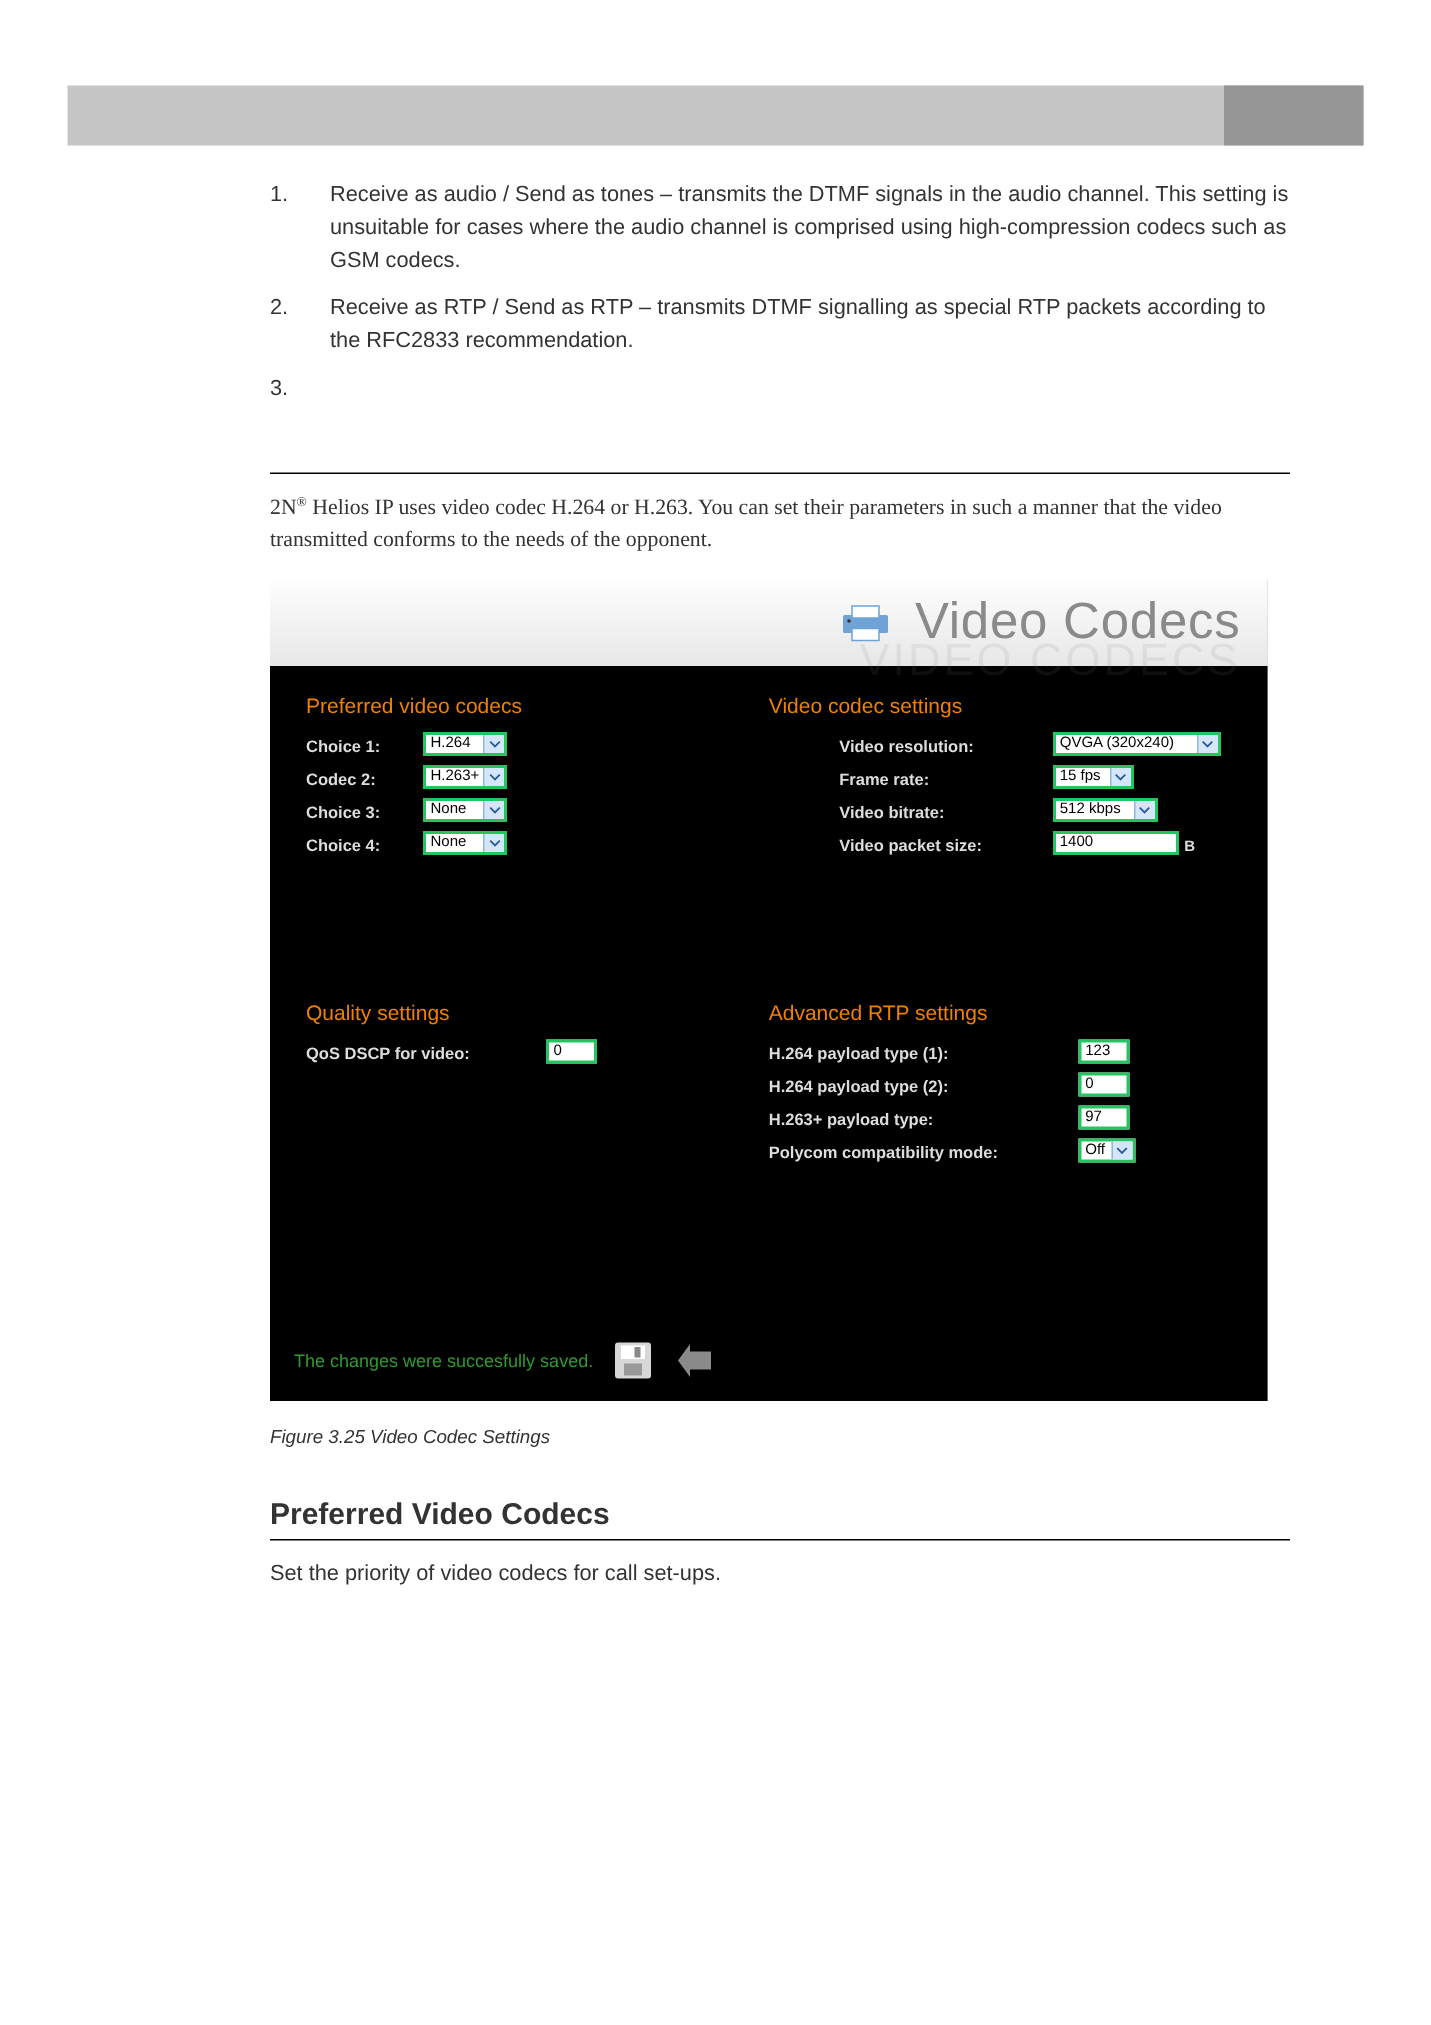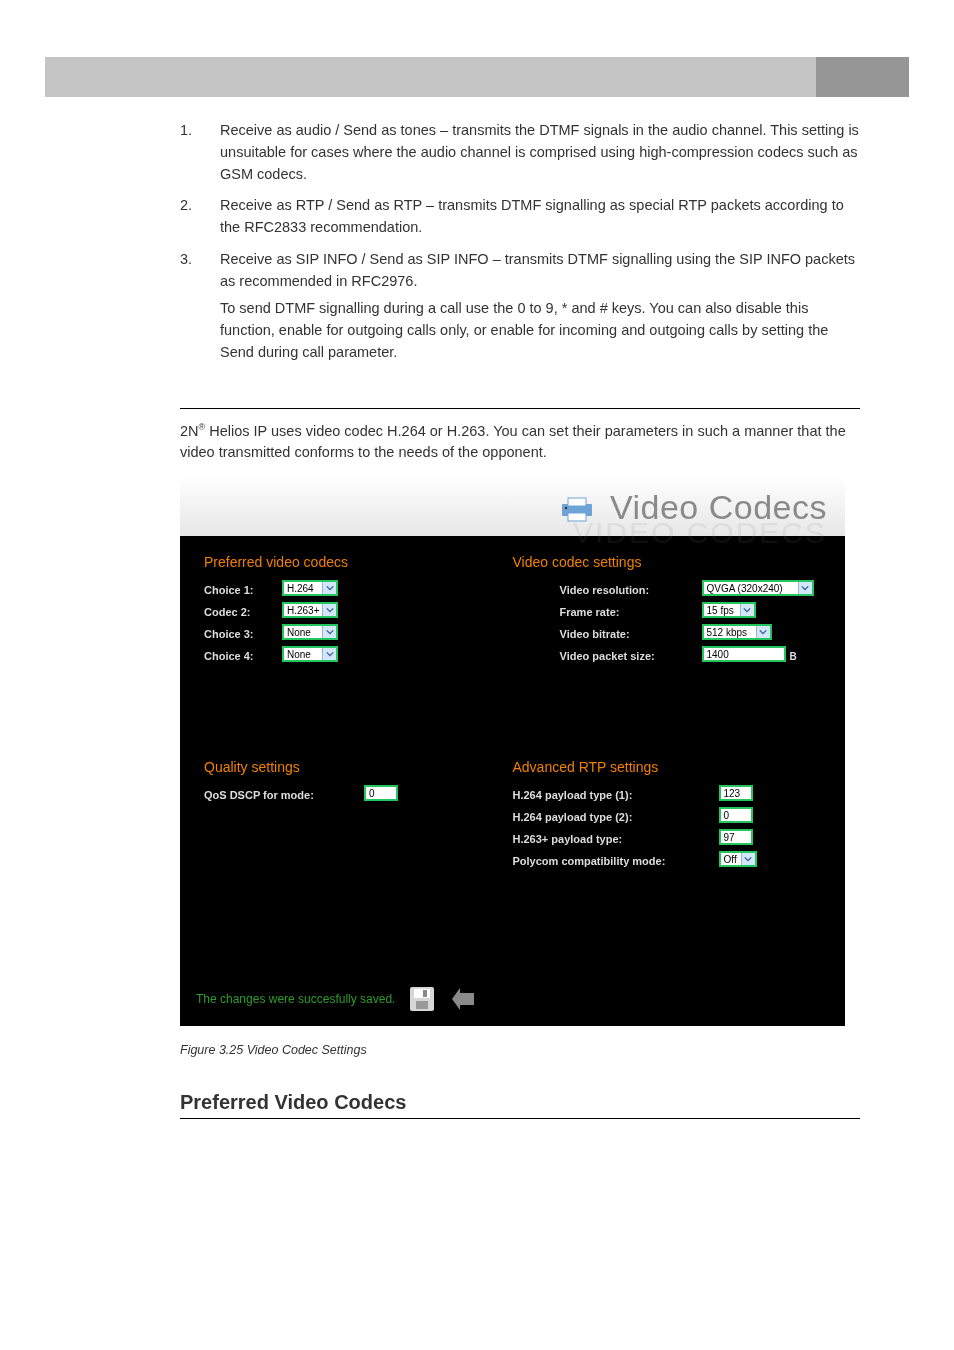--- a/index.html
+++ b/index.html
@@ -206,7 +206,6 @@
     </li>
     <li style="flex-wrap:wrap">
       <span class="num">3.</span>
-      <span class="txt">Receive as SIP INFO / Send as SIP INFO – transmits DTMF signalling using the SIP INFO packets as recommended in RFC2976.</span>
       <span class="sub">To send DTMF signalling during a call use the 0 to 9, * and # keys. You can also disable this function, enable for outgoing calls only, or enable for incoming and outgoing calls by setting the Send during call parameter.</span>
     </li>
   </ol>

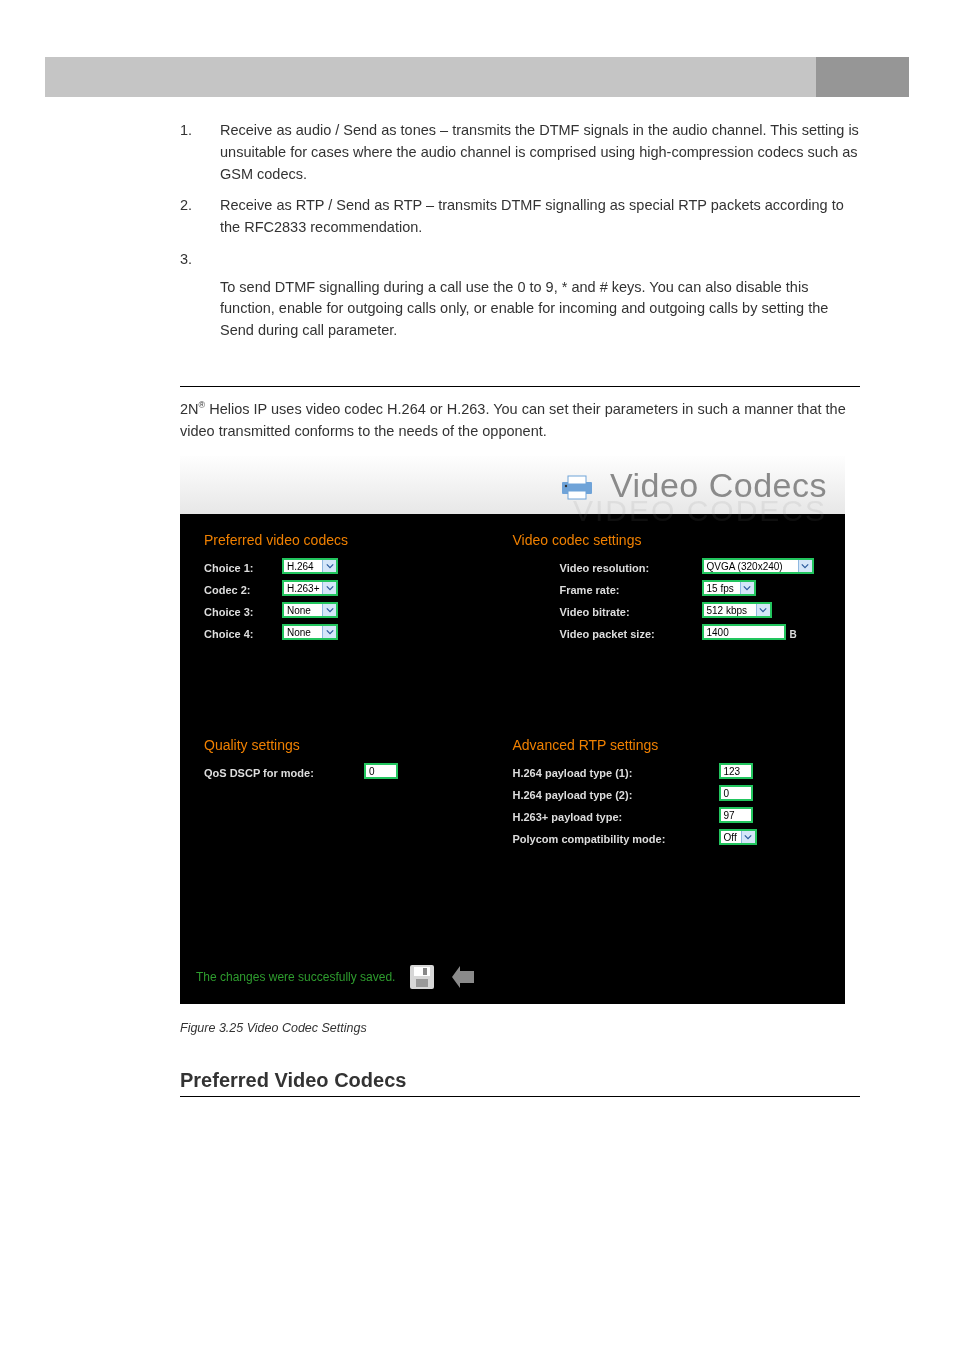--- a/index.html
+++ b/index.html
@@ -206,7 +206,6 @@
     </li>
     <li style="flex-wrap:wrap">
       <span class="num">3.</span>
-      <span class="sub">To send DTMF signalling during a call use the 0 to 9, * and # keys. You can also disable this function, enable for outgoing calls only, or enable for incoming and outgoing calls by setting the Send during call parameter.</span>
     </li>
   </ol>
 

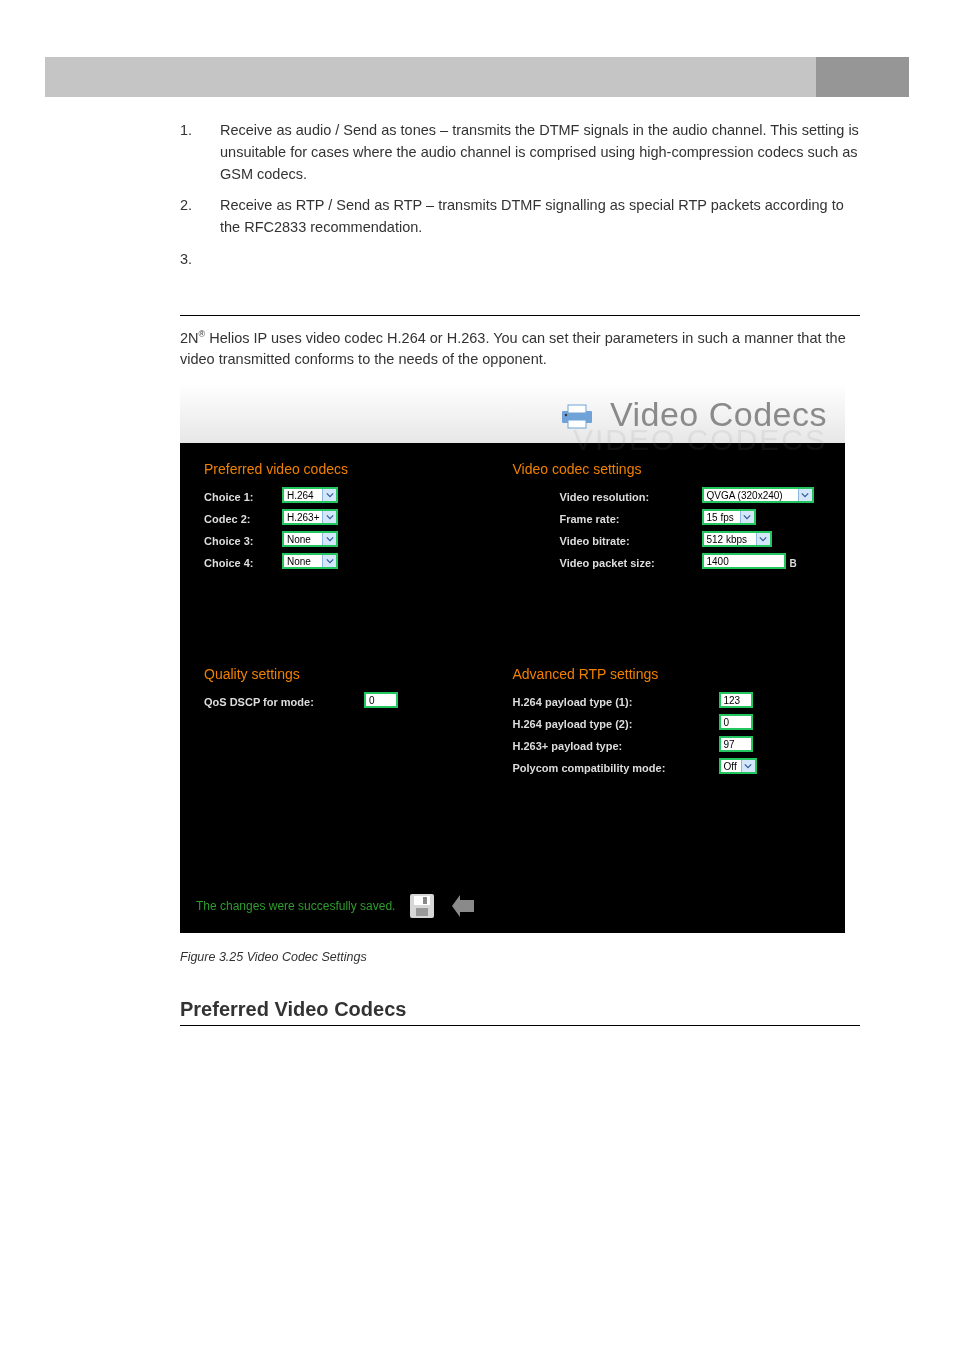--- a/index.html
+++ b/index.html
@@ -53,6 +53,7 @@
   .intro {
     font-size: 14.5px;
     line-height: 1.5;
+    font-family: Liberation Serif, serif;
   }
   .sup { font-size: 9px; vertical-align: super; }
   .panel-wrap {

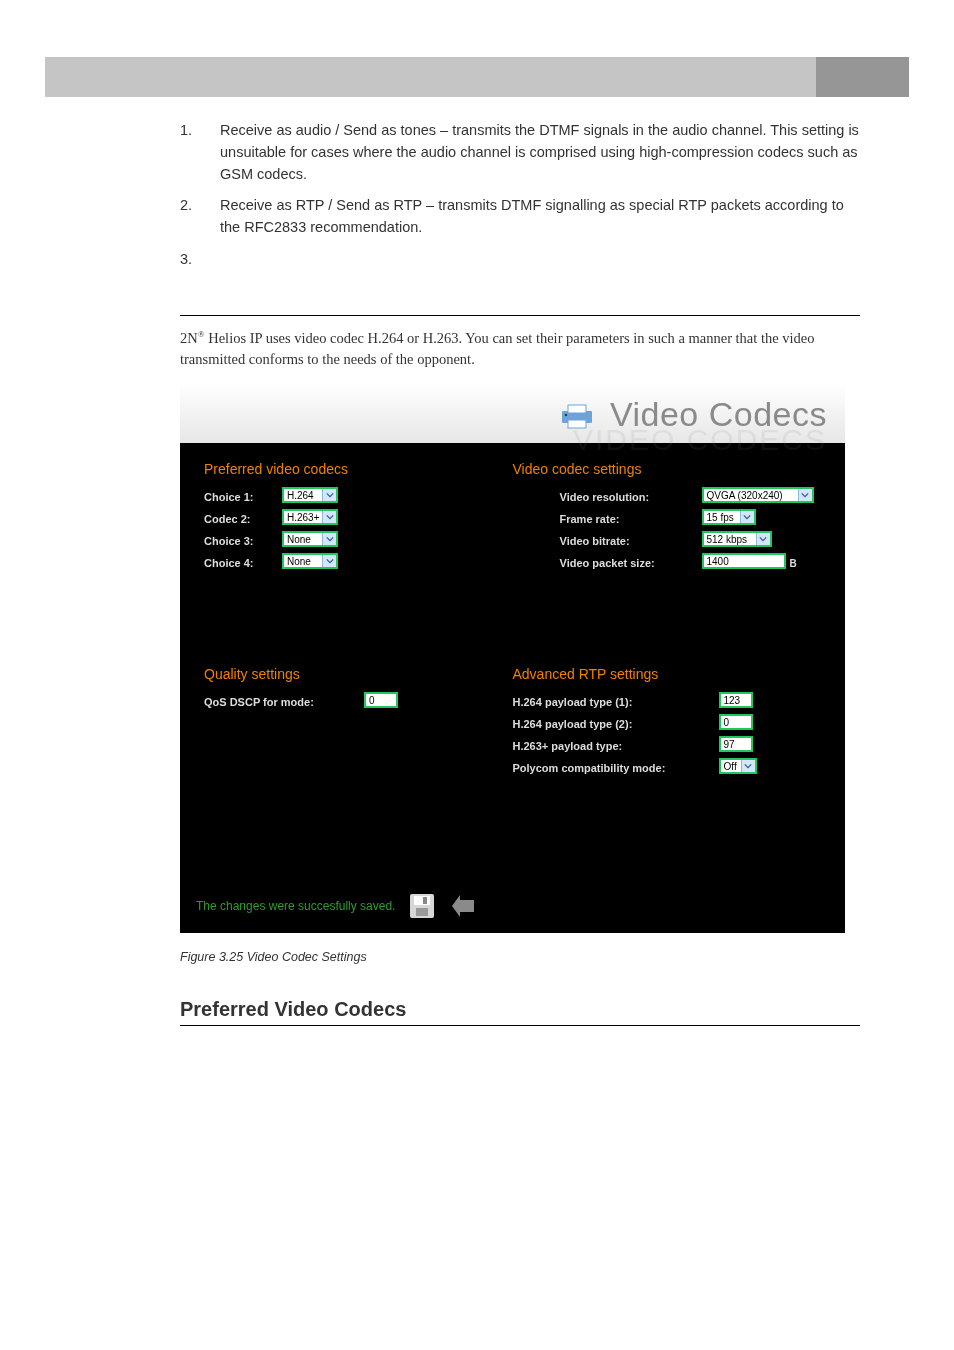--- a/index.html
+++ b/index.html
@@ -329,7 +329,7 @@
       <div class="col">
         <div class="sect-title">Quality settings</div>
         <div class="row">
-          <span class="lblq">QoS DSCP for mode:</span>
+          <span class="lblq">QoS DSCP for video:</span>
           <span class="inp">
               <span>0</span>
             </span>

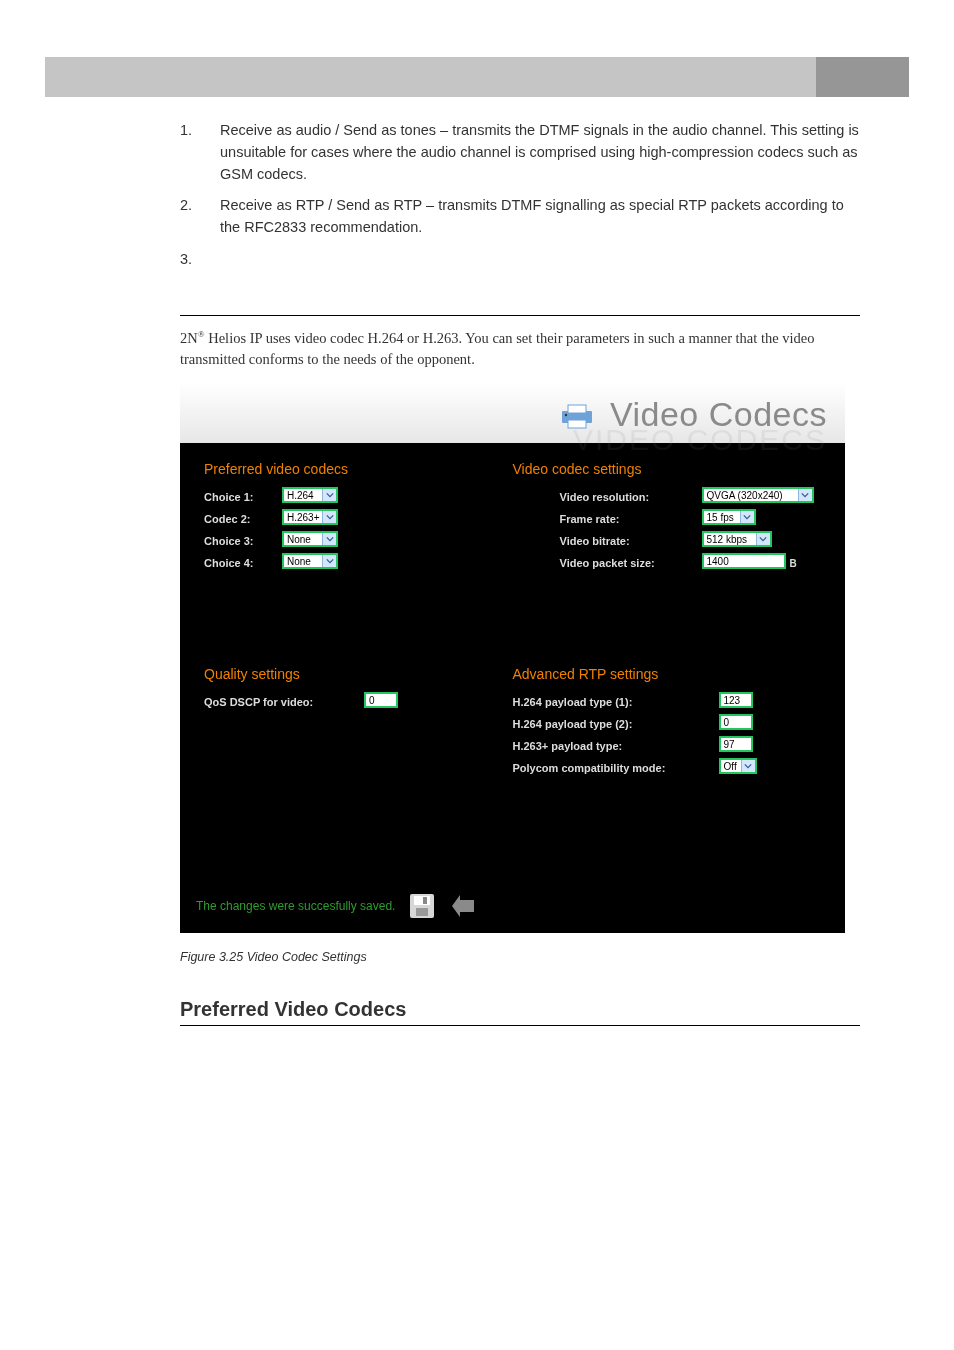--- a/index.html
+++ b/index.html
@@ -393,6 +393,7 @@
   <div class="h2bar">
     <h2>Preferred Video Codecs</h2>
   </div>
+  <p class="after">Set the priority of video codecs for call set-ups.</p>
 
 </div>
 

